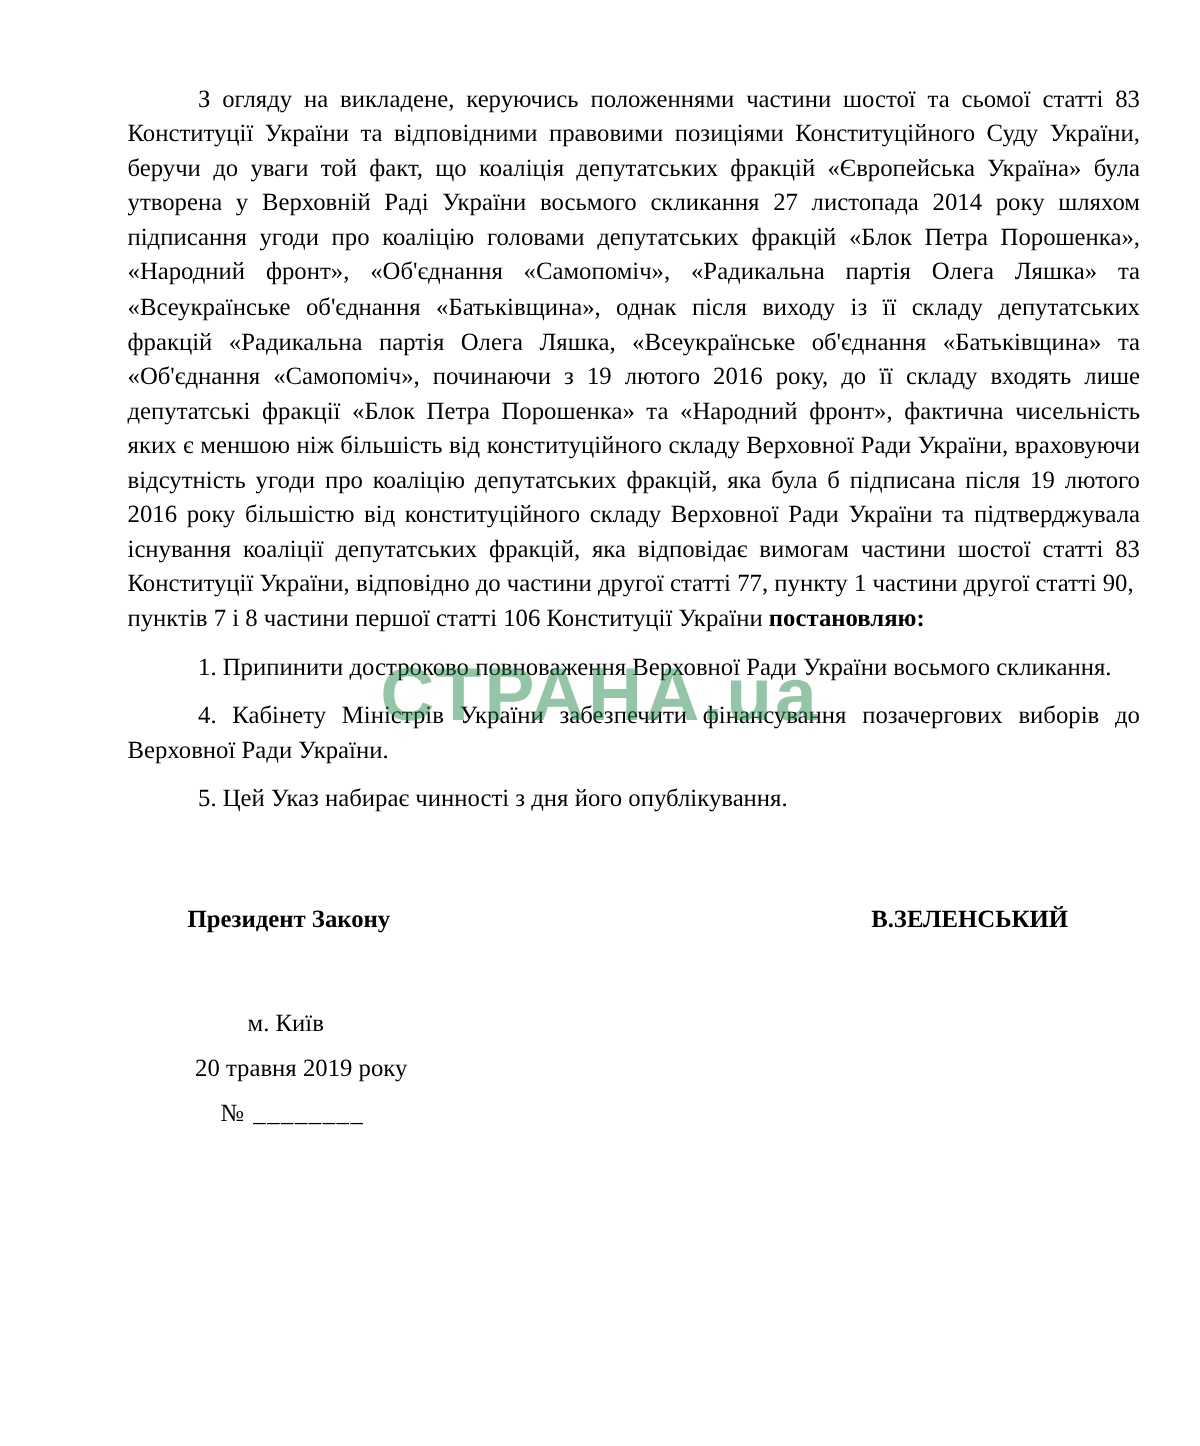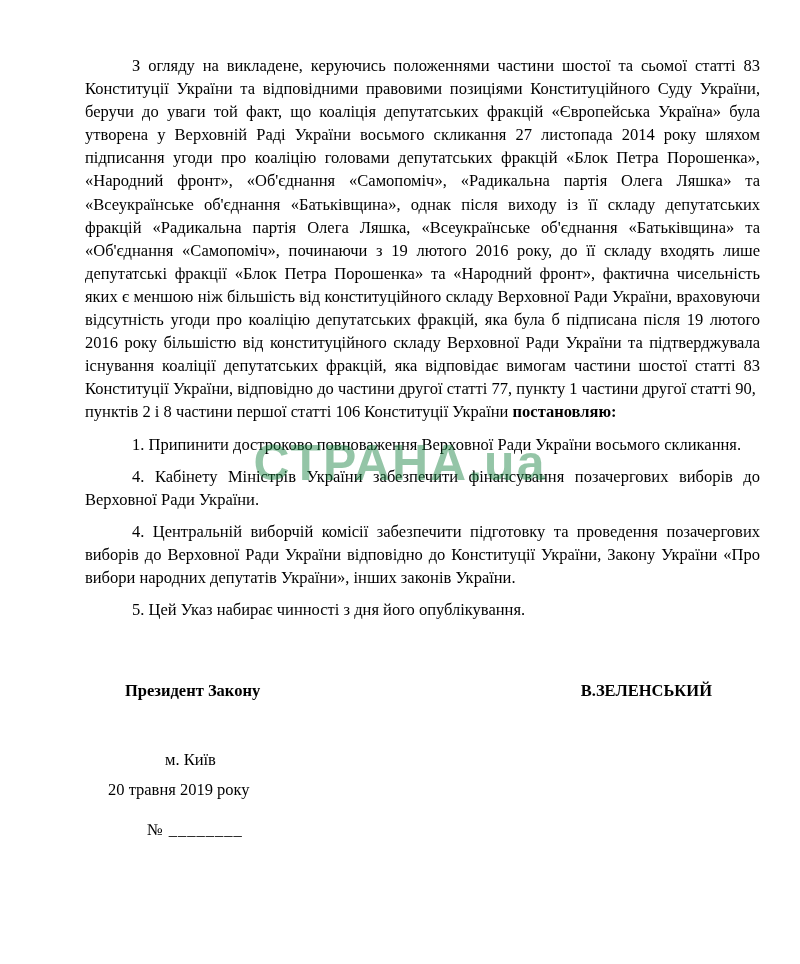--- a/index.html
+++ b/index.html
@@ -70,7 +70,7 @@
 
   <p class="preamble">З огляду на викладене,  керуючись положеннями частини шостої та сьомої статті 83 Конституції України та відповідними правовими позиціями Конституційного Суду України, беручи до уваги той факт, що коаліція депутатських фракцій «Європейська Україна» була утворена у Верховній Раді України восьмого скликання 27 листопада 2014 року шляхом підписання угоди про коаліцію головами депутатських фракцій «Блок Петра Порошенка», «Народний фронт», «Об'єднання «Самопоміч», «Радикальна партія Олега Ляшка» та «Всеукраїнське об'єднання «Батьківщина», однак після виходу із її складу депутатських фракцій «Радикальна партія Олега Ляшка, «Всеукраїнське об'єднання «Батьківщина» та «Об'єднання «Самопоміч», починаючи з 19 лютого 2016 року, до її складу входять лише депутатські фракції «Блок Петра Порошенка» та «Народний фронт», фактична чисельність яких є меншою ніж більшість від конституційного складу Верховної Ради України,  враховуючи відсутність угоди про коаліцію депутатських фракцій, яка була б підписана після 19 лютого 2016 року більшістю від конституційного складу Верховної Ради України та підтверджувала існування коаліції депутатських фракцій, яка відповідає вимогам частини шостої статті 83 Конституції України,  відповідно до частини другої статті 77, пункту 1 частини другої статті 90,</p>
 
-  <p class="resolution-line"><span>пунктів 2 і 8 частини першої статті 106 Конституції України </span><span class="emph">постановляю:</span></p>
+  <p class="resolution-line"><span>пунктів 7 і 8 частини першої статті 106 Конституції України </span><span class="emph">постановляю:</span></p>
 
   <div class="items-block">
     <p class="item">1. Припинити достроково повноваження Верховної Ради України восьмого скликання.</p>

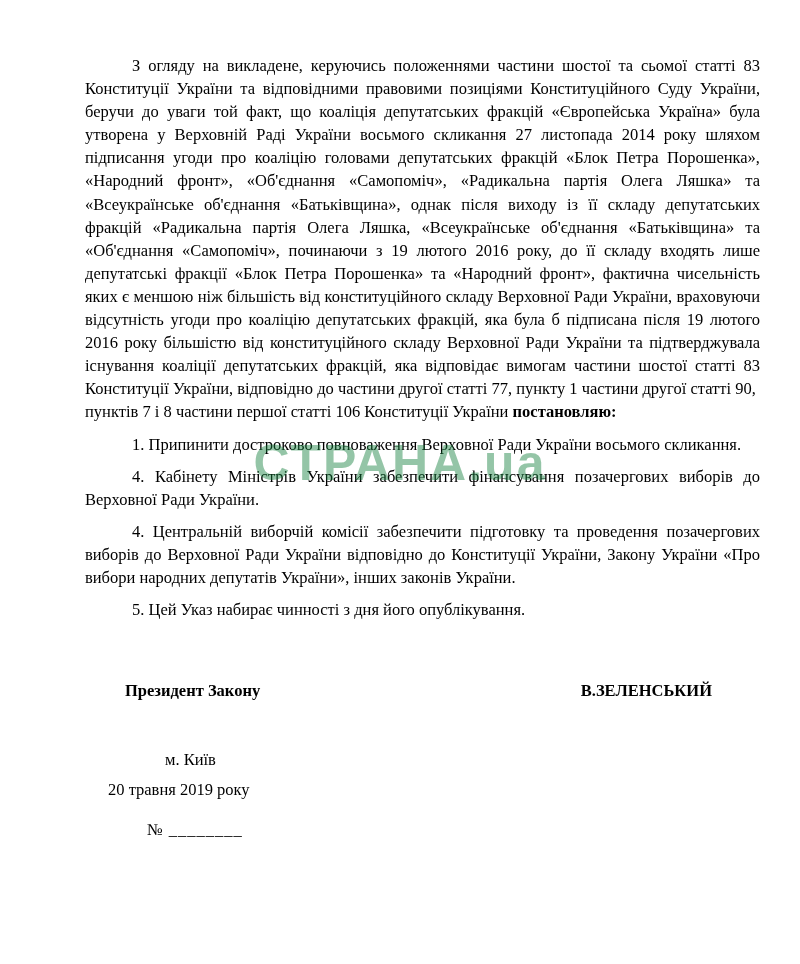--- a/index.html
+++ b/index.html
@@ -75,7 +75,6 @@
   <div class="items-block">
     <p class="item">1. Припинити достроково повноваження Верховної Ради України восьмого скликання.</p>
     <p class="item">4. Кабінету Міністрів України забезпечити фінансування позачергових виборів до Верховної Ради України.</p>
-    <p class="item">4. Центральній виборчій комісії забезпечити підготовку та проведення позачергових виборів до Верховної Ради України відповідно до Конституції України, Закону України «Про вибори народних депутатів України», інших законів України.</p>
     <p class="item">5. Цей Указ набирає чинності з дня його опублікування.</p>
   </div>
 

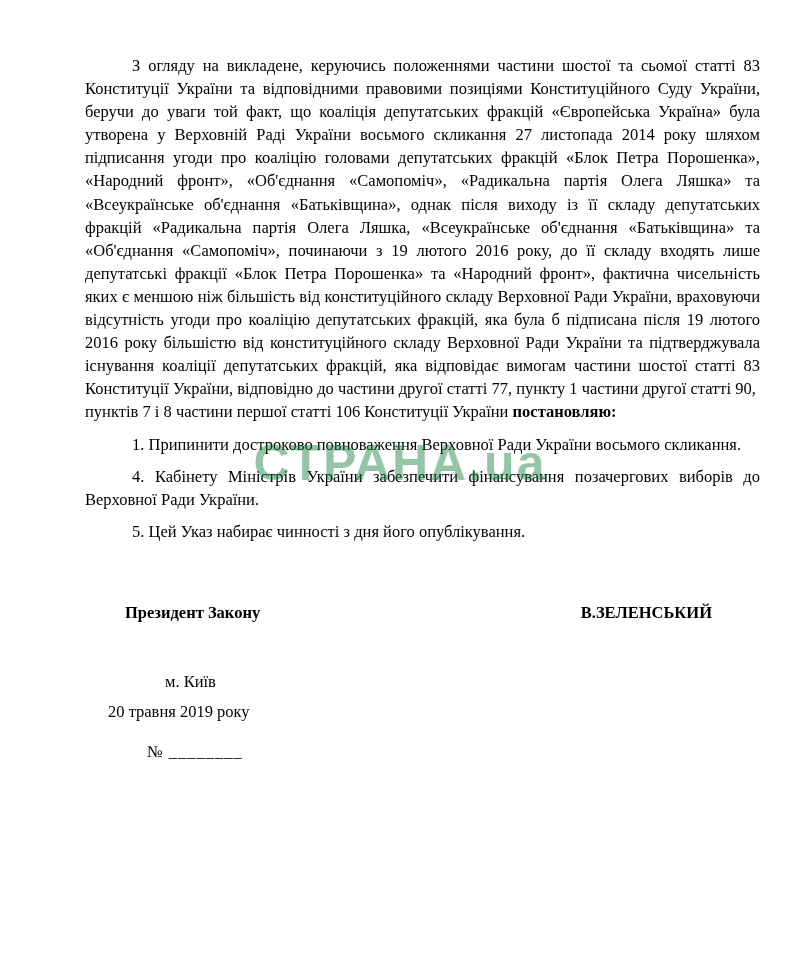--- a/index.html
+++ b/index.html
@@ -43,7 +43,7 @@
     text-align: left;
   }
   .footer-city   { margin-left: 80px; }
-  .footer-date   { margin-left: 23px; margin-top: 7px; }
+  .footer-date   { margin-left: 45px; margin-top: 7px; }
   .footer-number { margin-left: 62px; margin-top: 17px; letter-spacing: 1px; }
   .watermark {
     position: absolute;

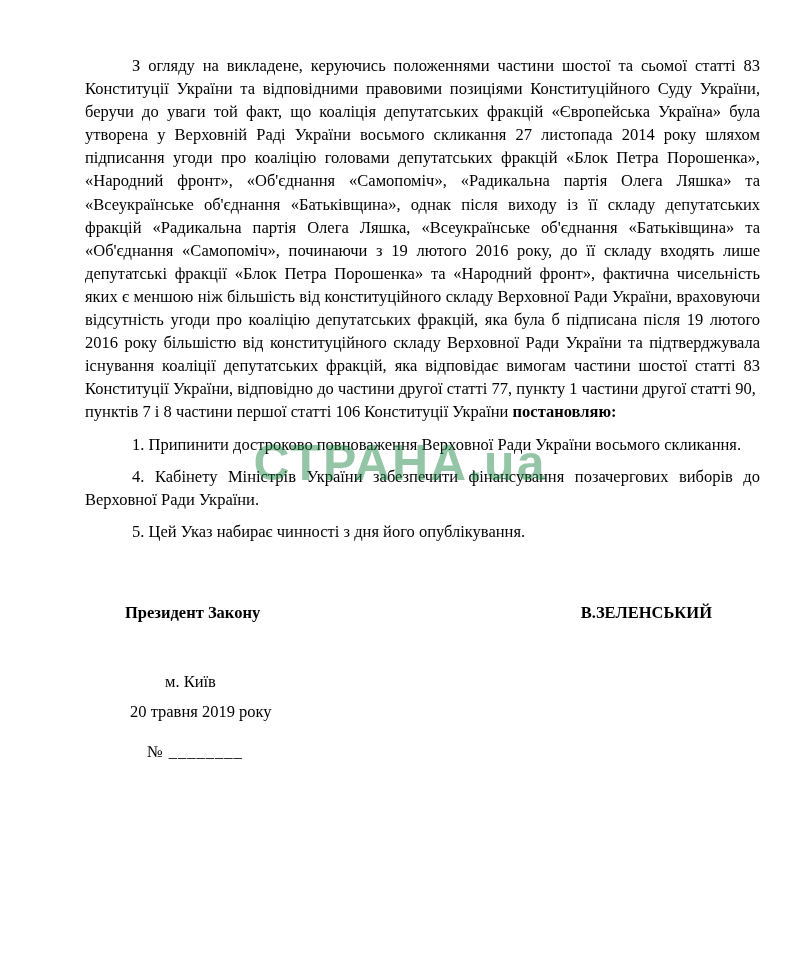--- a/index.html
+++ b/index.html
@@ -44,7 +44,7 @@
   }
   .footer-city   { margin-left: 80px; }
   .footer-date   { margin-left: 45px; margin-top: 7px; }
-  .footer-number { margin-left: 62px; margin-top: 17px; letter-spacing: 1px; }
+  .footer-number { margin-left: 62px; margin-top: 7px; letter-spacing: 1px; }
   .watermark {
     position: absolute;
     top: 428px;

